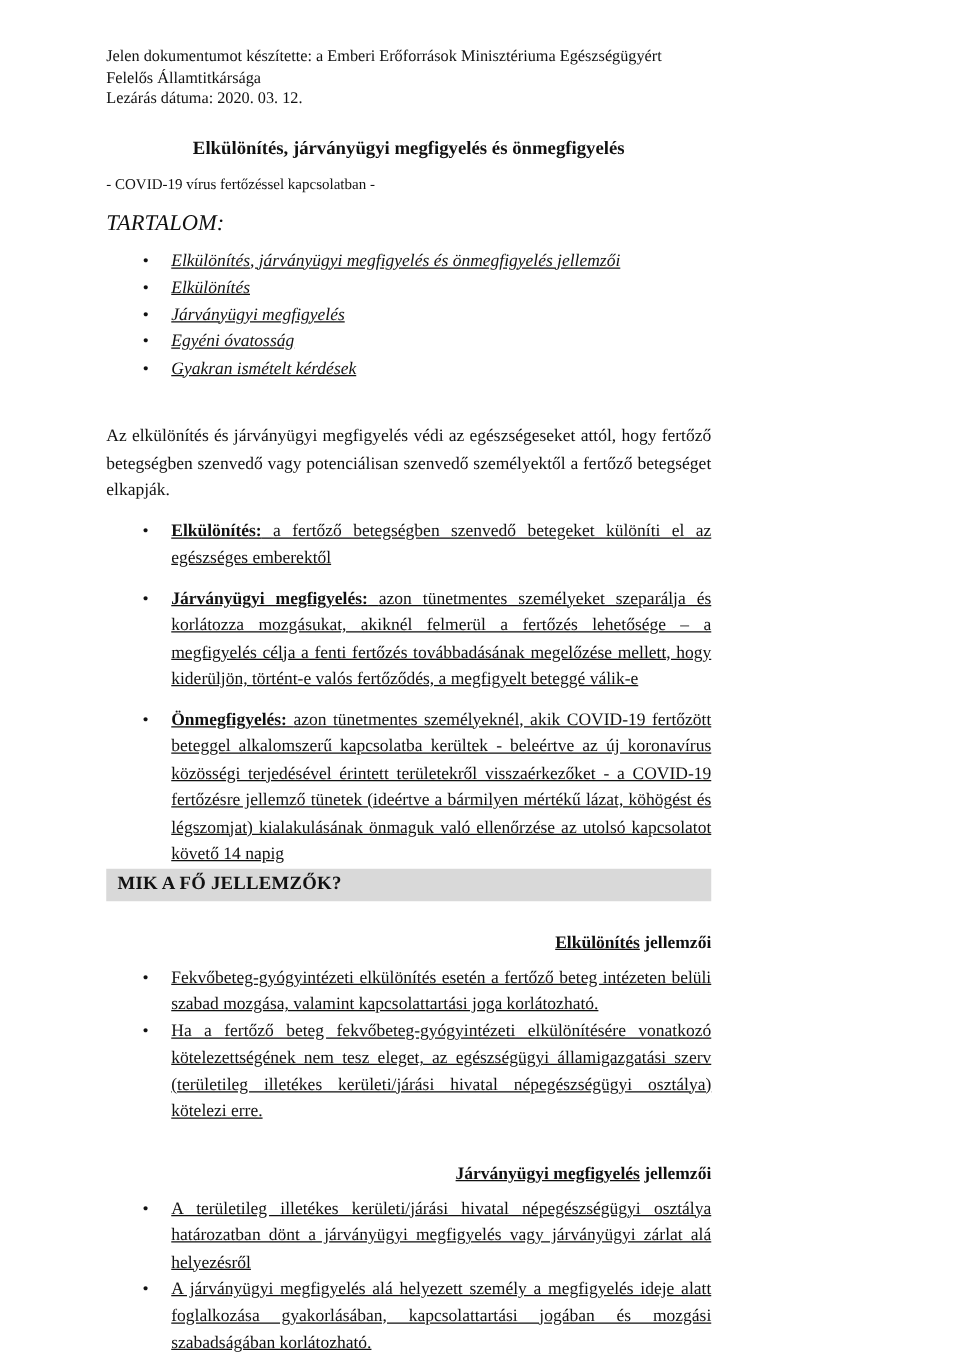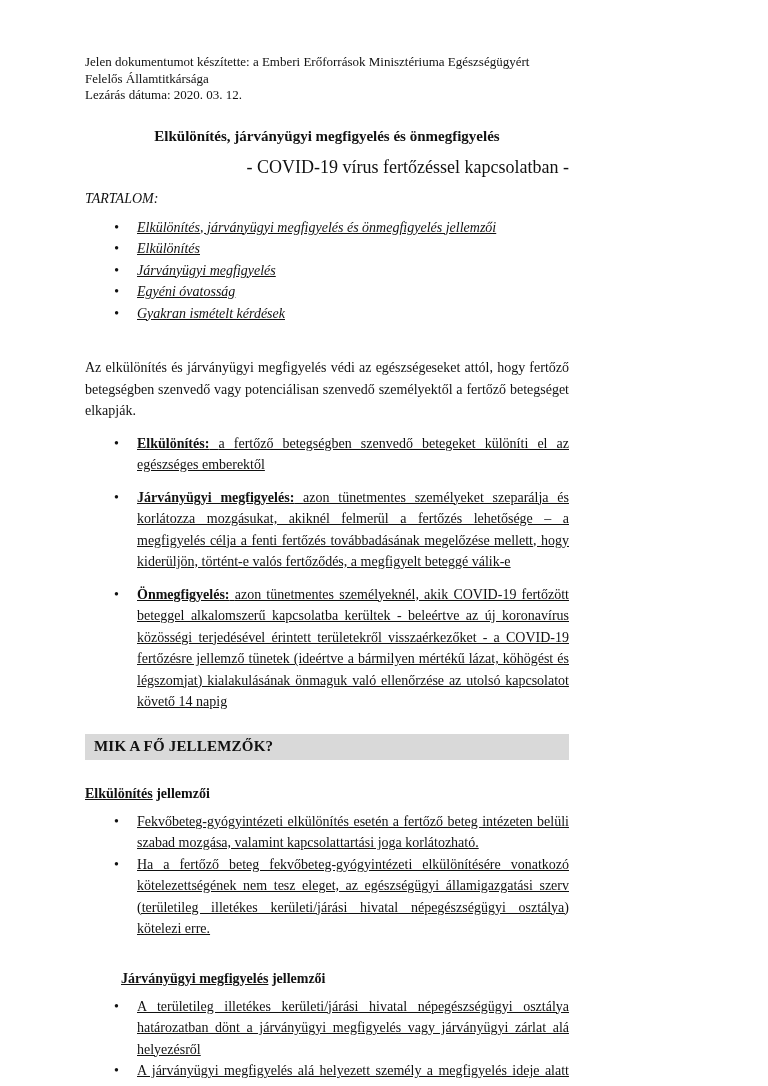--- a/index.html
+++ b/index.html
@@ -10,7 +10,7 @@
     color: #111111;
     -webkit-font-smoothing: antialiased;
   }
-  .page { width: 660px; height: 1086px; padding: 54px 91px 0 85px; }
+  .page { width: 660px; height: 1086px; padding: 37px 91px 0 85px; }
 
   .doc-header p { margin: 0; font-size: 13px; line-height: 16.5px; text-align: left; }
 

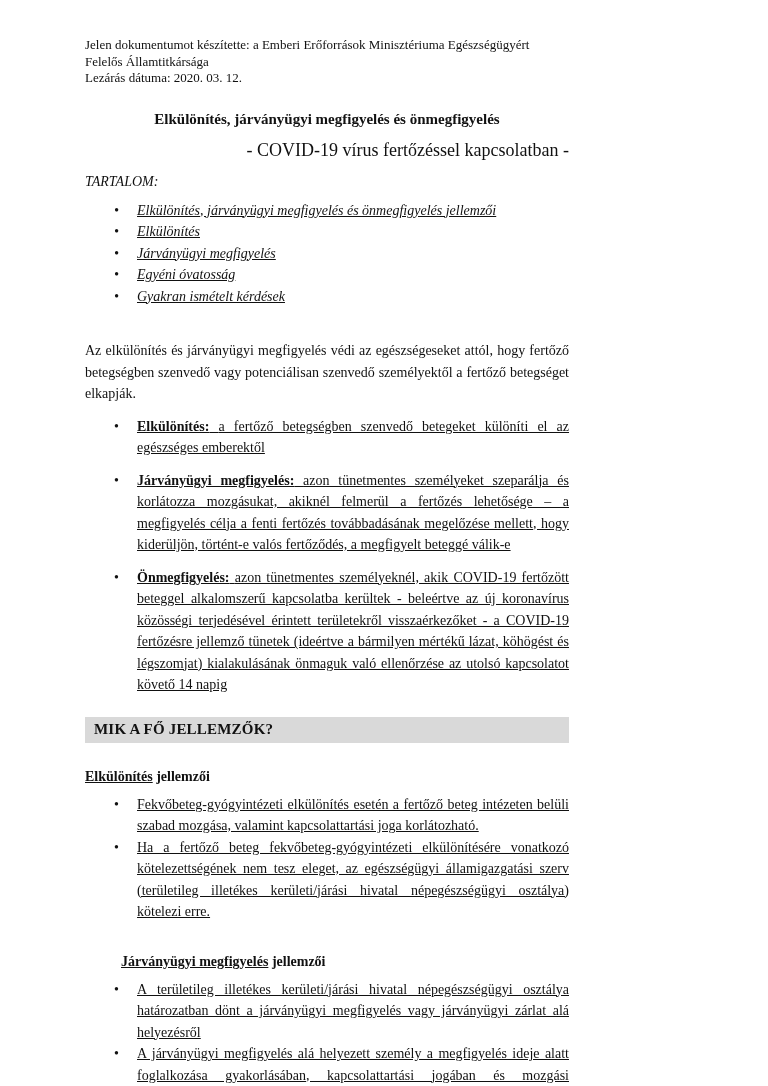--- a/index.html
+++ b/index.html
@@ -15,7 +15,7 @@
   .doc-header p { margin: 0; font-size: 13px; line-height: 16.5px; text-align: left; }
 
   .doc-title { margin: 24px 0 0 0; font-size: 15px; font-weight: bold; text-align: center; }
-  .doc-subtitle { margin: 12px 0 0 0; font-size: 18px; text-align: right; }
+  .doc-subtitle { margin: 12px 0 0 0; font-size: 12px; text-align: left; }
 
   .toc-heading { margin: 13px 0 0 0; font-size: 14px; font-style: italic; font-weight: normal; }
 

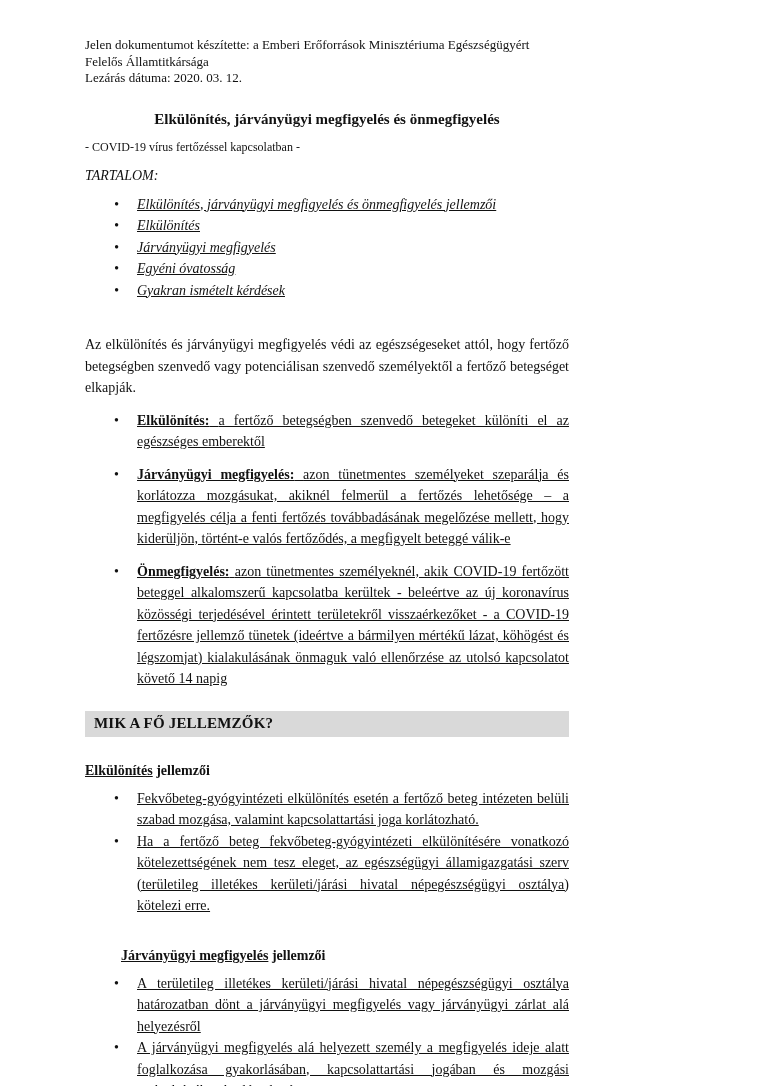--- a/index.html
+++ b/index.html
@@ -17,7 +17,7 @@
   .doc-title { margin: 24px 0 0 0; font-size: 15px; font-weight: bold; text-align: center; }
   .doc-subtitle { margin: 12px 0 0 0; font-size: 12px; text-align: left; }
 
-  .toc-heading { margin: 13px 0 0 0; font-size: 14px; font-style: italic; font-weight: normal; }
+  .toc-heading { margin: 13px 0 0 0; font-size: 18px; font-style: italic; font-weight: normal; }
 
   ul { list-style: none; margin: 0; padding: 0; }
   li { position: relative; padding-left: 52px; text-decoration: underline; }

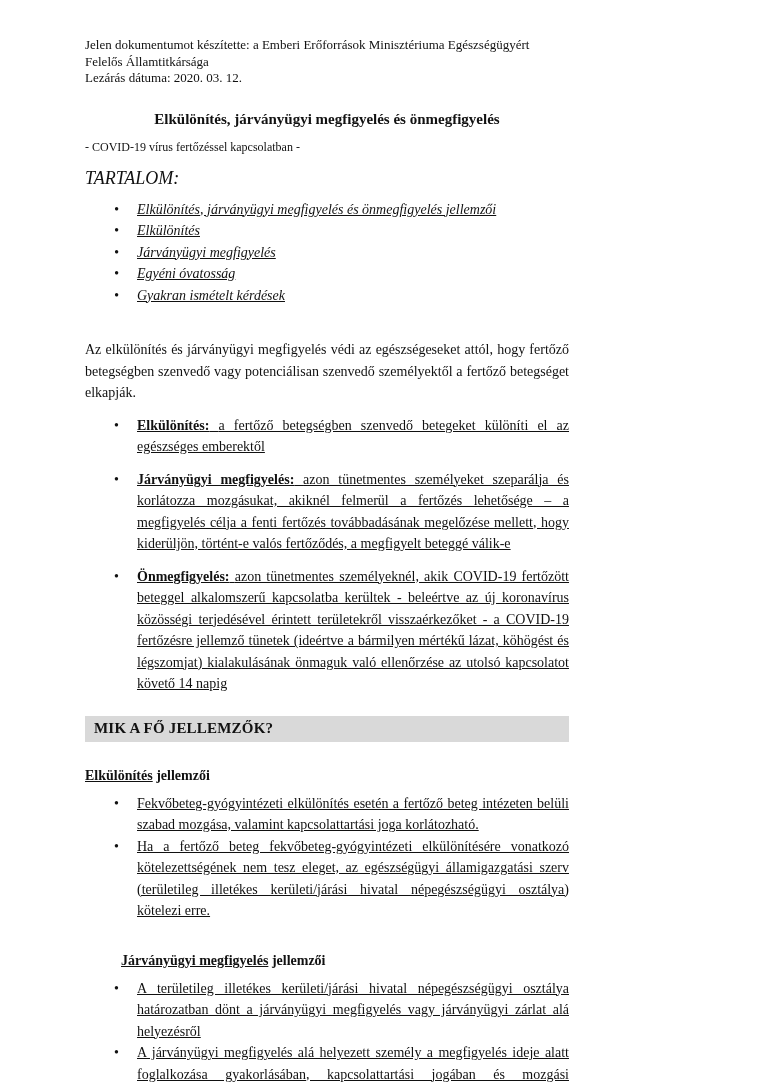--- a/index.html
+++ b/index.html
@@ -34,7 +34,7 @@
   .def-list .lead { font-weight: bold; }
 
   .section-bar {
-    margin-top: 21px; height: 26px; background: #d9d9d9;
+    height: 26px; background: #d9d9d9;
     display: flex; align-items: center; padding-left: 9px;
   }
   .section-bar h2 { margin: 0; font-size: 15px; font-weight: bold; letter-spacing: 0.2px; }

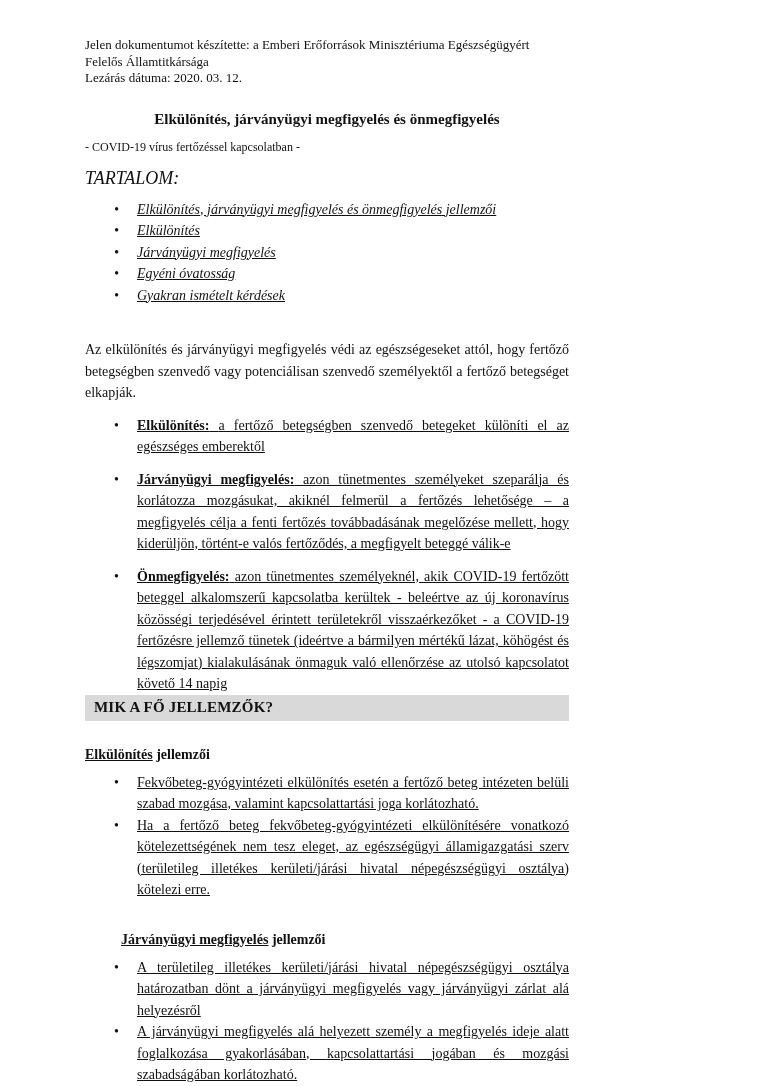--- a/index.html
+++ b/index.html
@@ -39,7 +39,7 @@
   }
   .section-bar h2 { margin: 0; font-size: 15px; font-weight: bold; letter-spacing: 0.2px; }
 
-  .subheading { margin: 26px 0 0 0; font-size: 14px; font-weight: bold; }
+  .subheading { margin: 26px 0 0 0; font-size: 14px; font-weight: bold; text-align: right; }
   .subheading .u { text-decoration: underline; }
 
   .sub-list { margin-top: 9px; }

